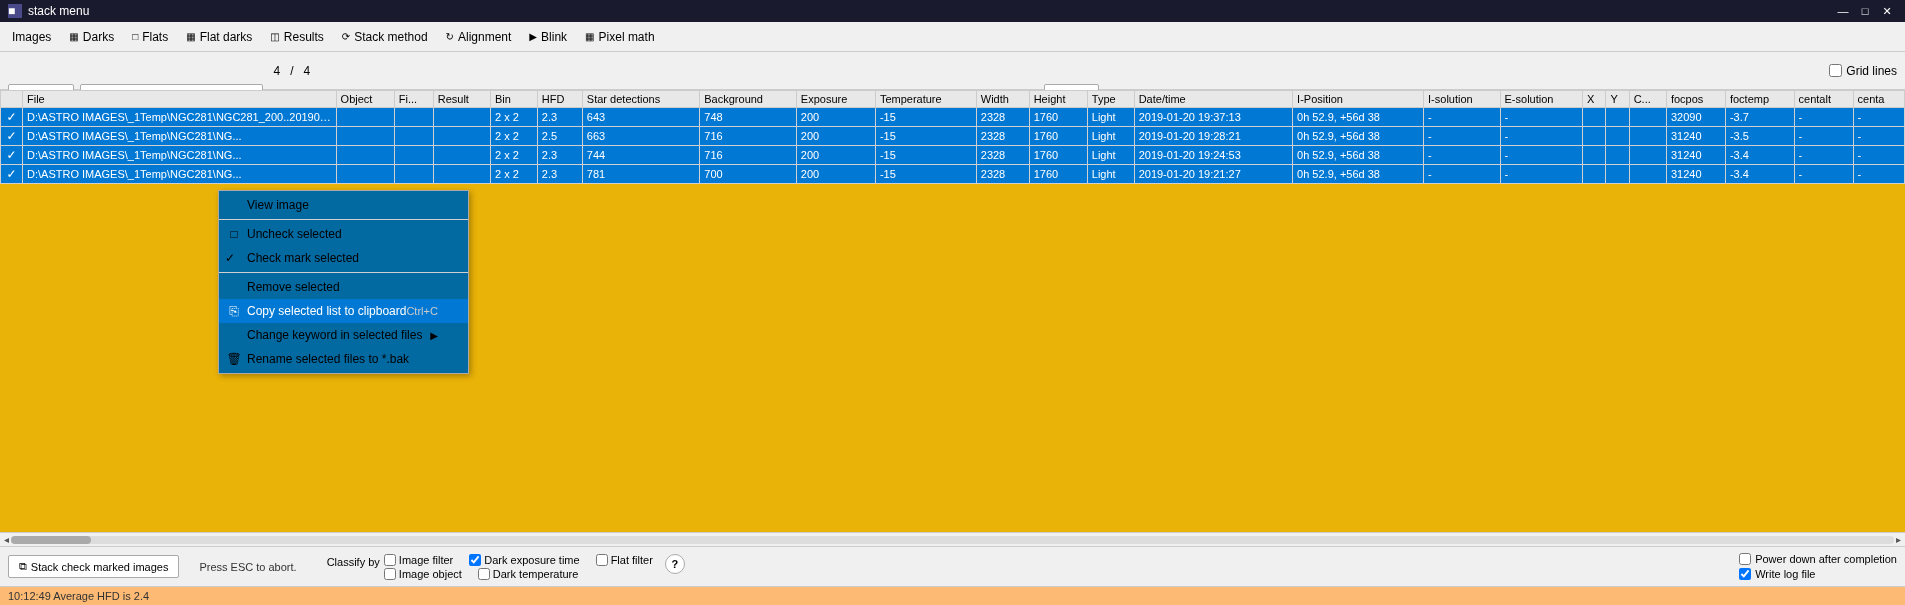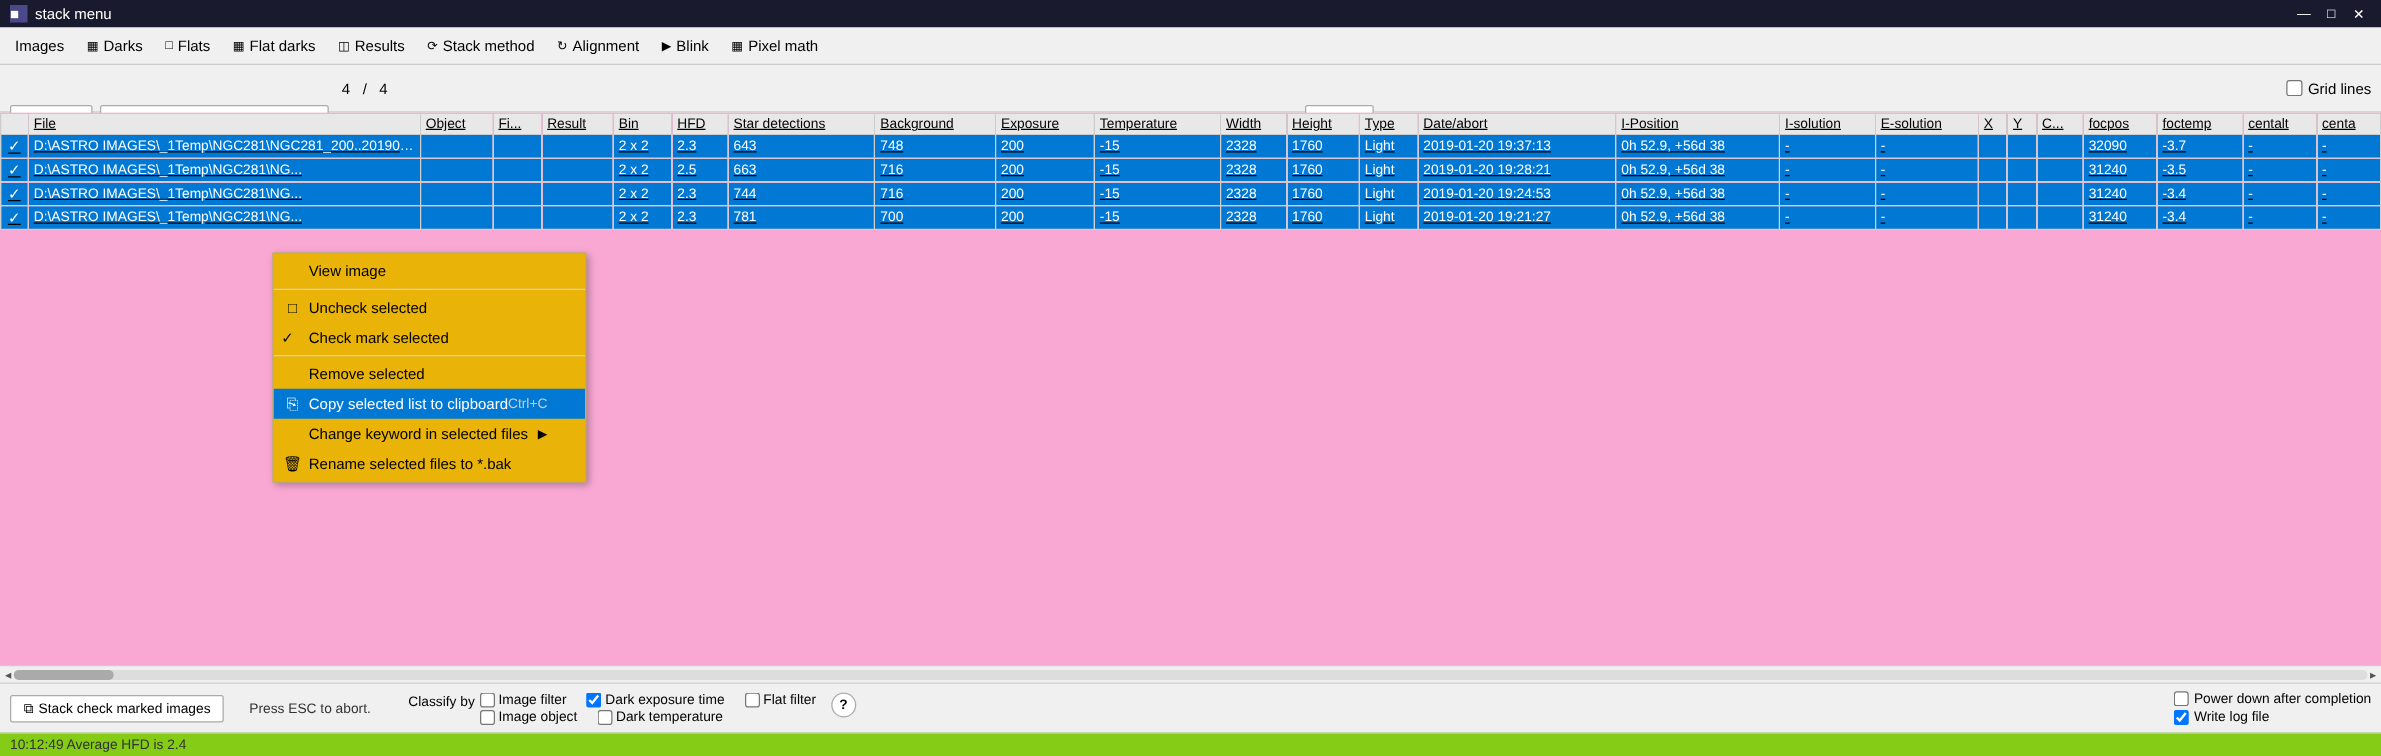--- a/index.html
+++ b/index.html
@@ -27,7 +27,7 @@
     .toolbar-checkbox { width: 13px; height: 13px; }
 
     
-    .table-container { flex: 1; overflow: auto; background: #f9a8d4; position: relative; text-decoration: underline; }
+    .table-container { flex: 1; overflow: auto; background: #eab308; position: relative; }
     .data-table { width: 100%; border-collapse: collapse; font-size: 11px; }
     .data-table th { background: #e8e8e8; border: 1px solid #ccc; padding: 2px 4px; text-align: left; font-weight: normal; white-space: nowrap; position: sticky; top: 0; z-index: 10; }
     .data-table td { border: 1px solid #d0d0d0; padding: 2px 4px; white-space: nowrap; overflow: hidden; max-width: 120px; text-overflow: ellipsis; }

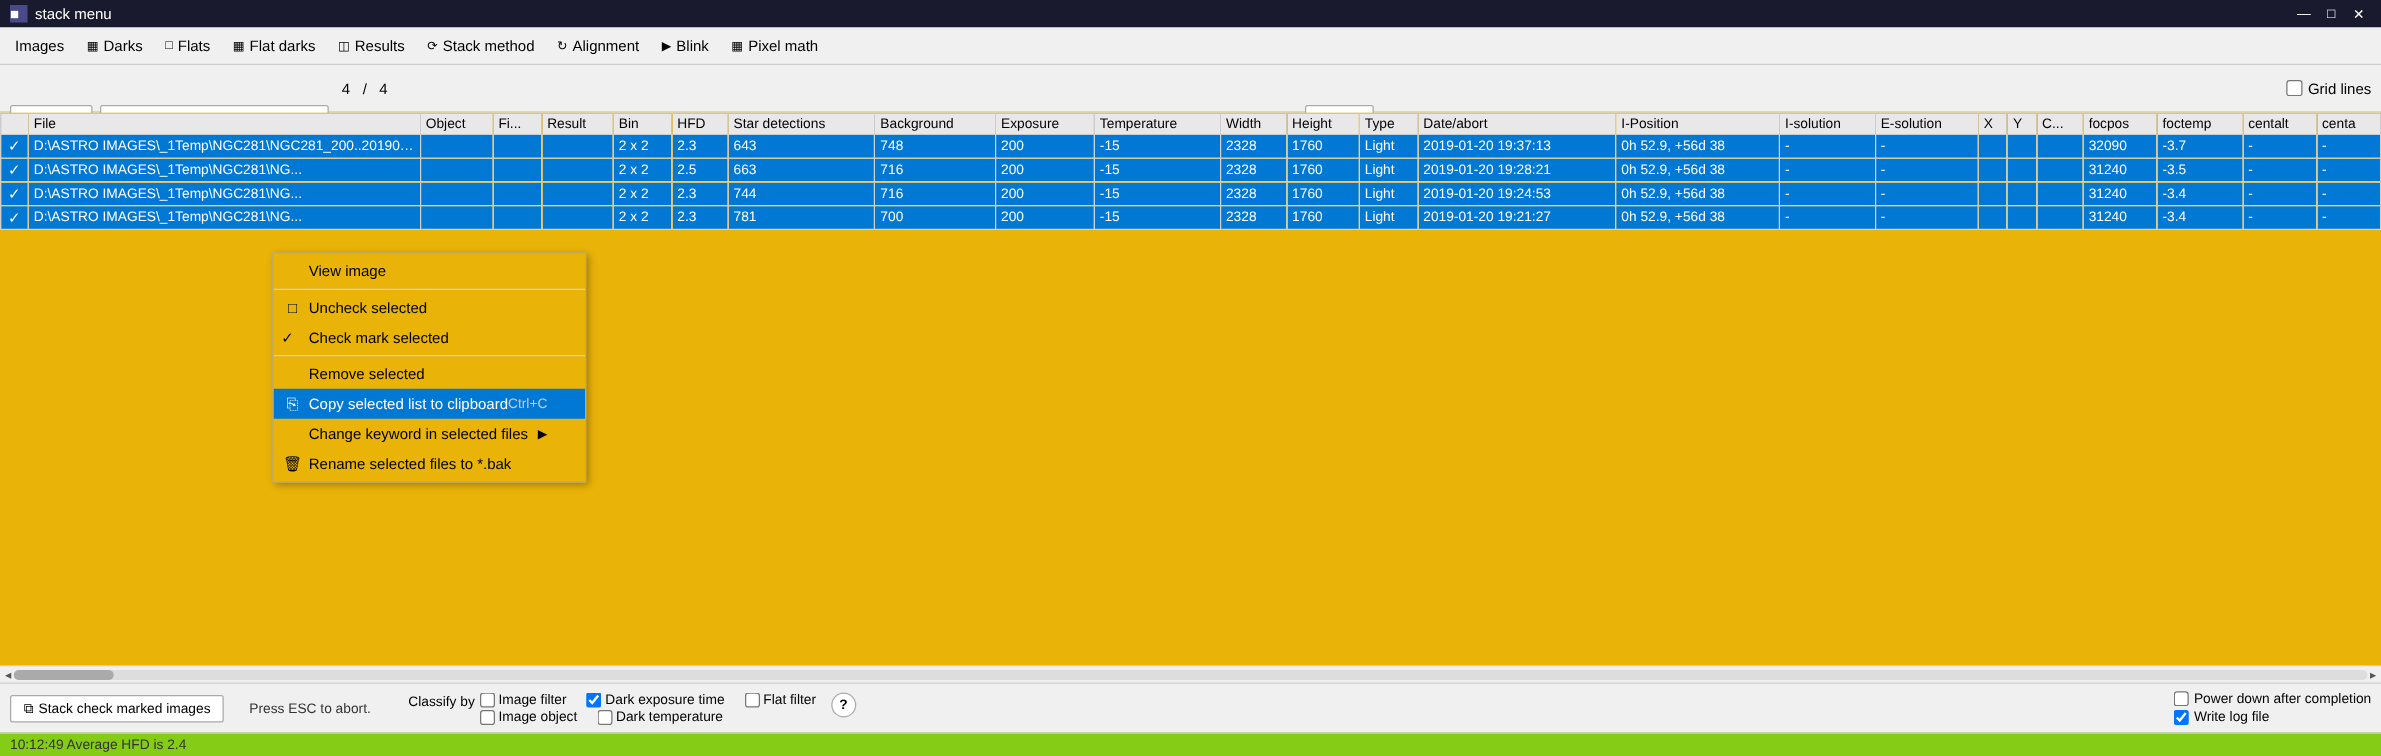--- a/index.html
+++ b/index.html
@@ -145,7 +145,7 @@
             <th>Width</th>
             <th>Height</th>
             <th>Type</th>
-            <th>Date/abort</th>
+            <th>Date/time</th>
             <th>I-Position</th>
             <th>I-solution</th>
             <th>E-solution</th>

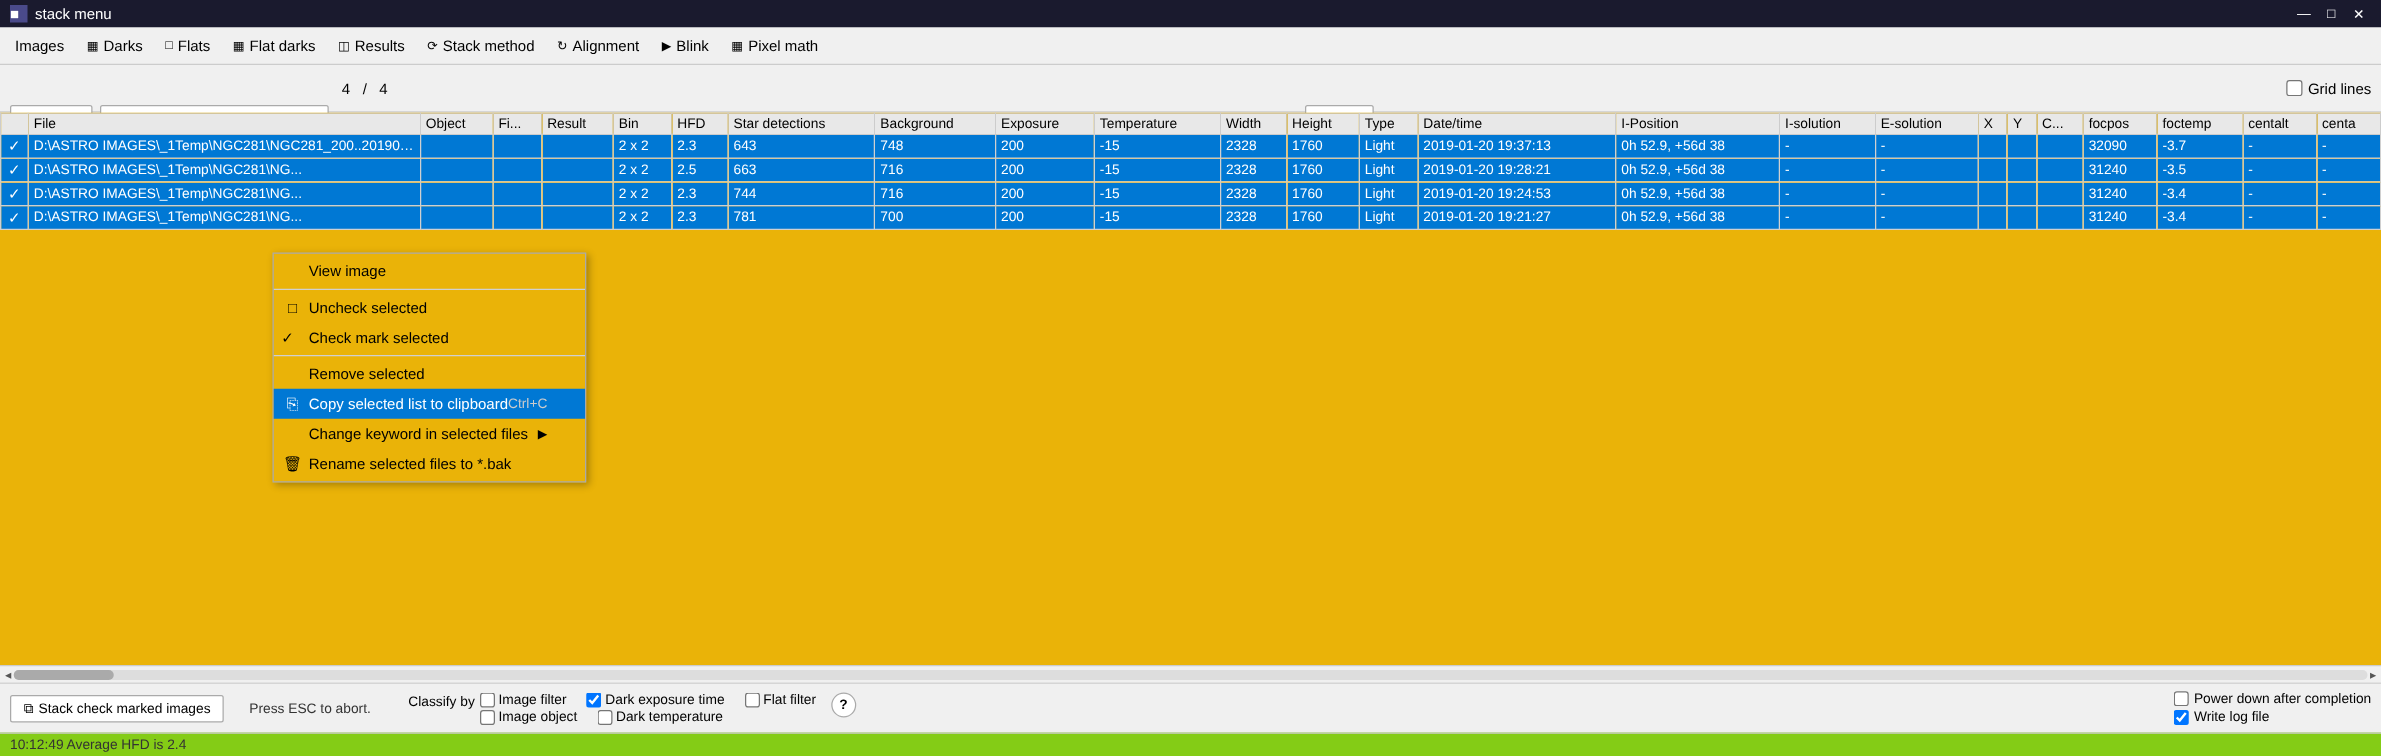--- a/index.html
+++ b/index.html
@@ -34,7 +34,7 @@
     .data-table tr.selected td { background: #0078d4; color: #fff; }
 
     
-    .context-menu { position: absolute; top: 100px; left: 218px; background: #eab308; border: 1px solid #aaa; box-shadow: 2px 2px 6px rgba(0,0,0,0.3); z-index: 100; min-width: 240px; padding: 2px 0; margin-top: 12px; }
+    .context-menu { position: absolute; top: 100px; left: 218px; background: #0369a1; border: 1px solid #aaa; box-shadow: 2px 2px 6px rgba(0,0,0,0.3); z-index: 100; min-width: 240px; padding: 2px 0; }
     .ctx-item { padding: 5px 30px 5px 28px; cursor: pointer; font-size: 12px; display: flex; align-items: center; justify-content: space-between; position: relative; }
     .ctx-item.active-item { background: #0078d4; color: #fff; }
     .ctx-separator { height: 1px; background: #d0d0d0; margin: 2px 0; }

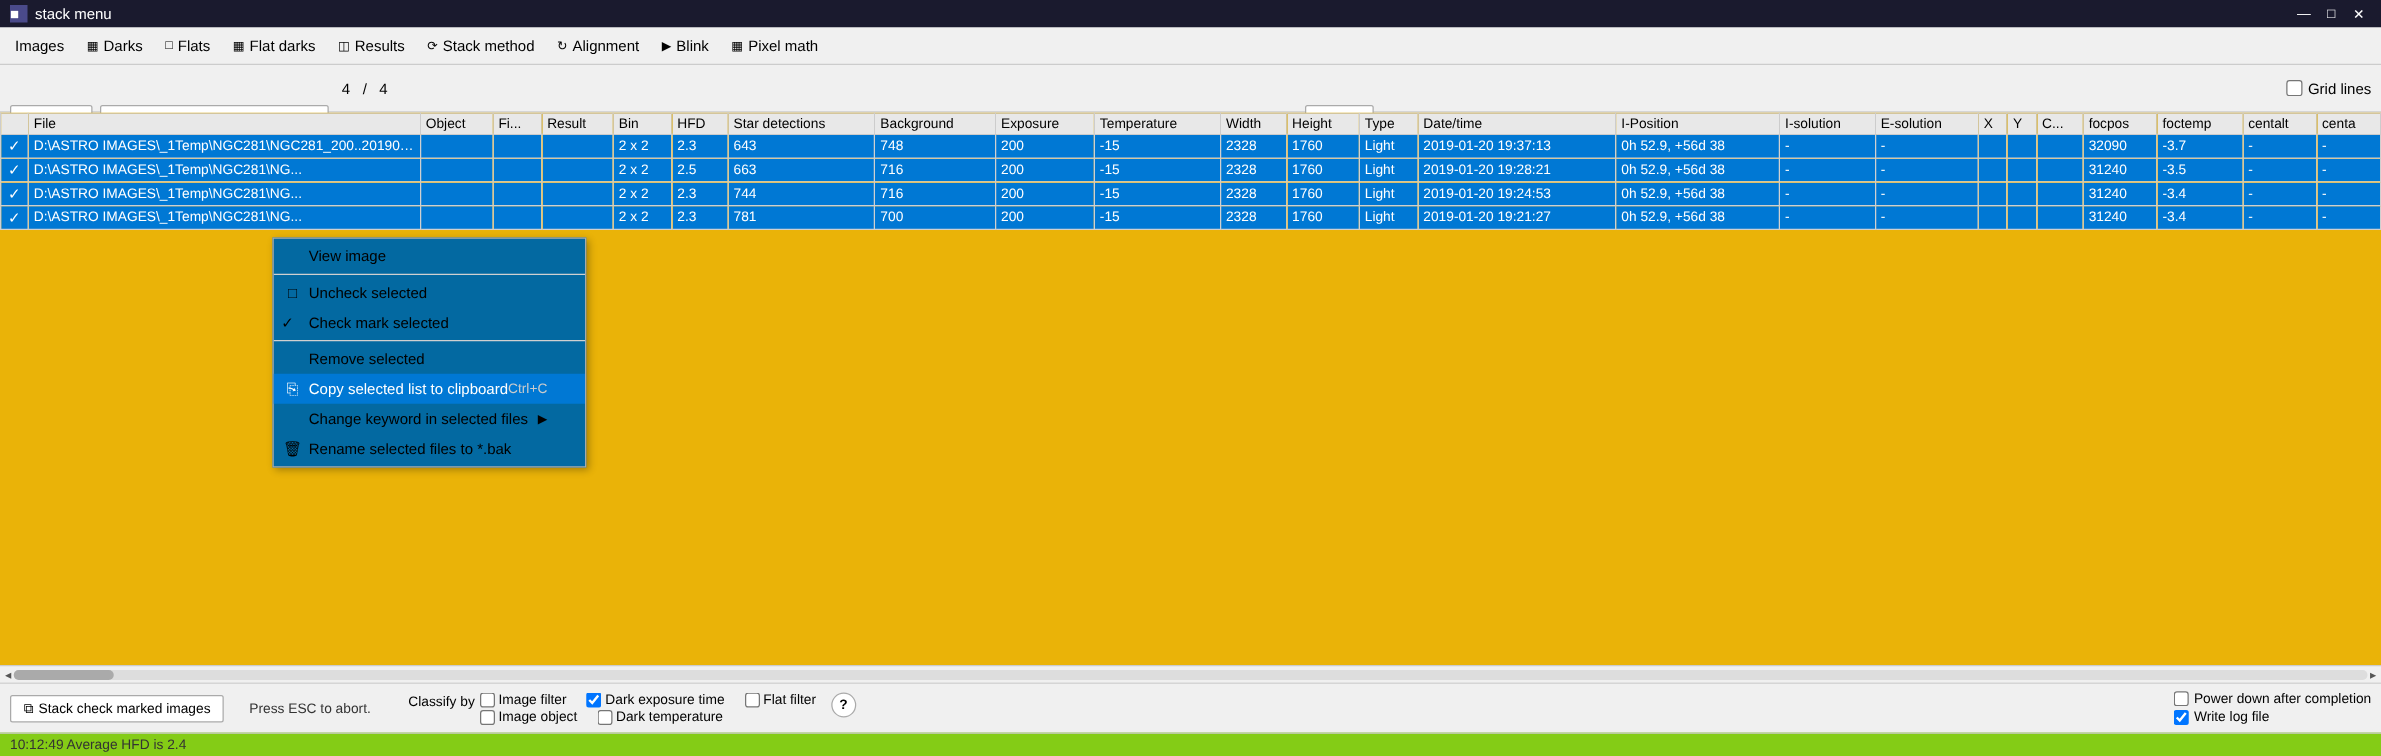--- a/index.html
+++ b/index.html
@@ -65,7 +65,7 @@
     .power-check input { width: 12px; height: 12px; }
 
     
-    .status-bar { background: #84cc16; border-top: 1px solid #ccc; padding: 3px 8px; font-size: 11px; color: #333; }
+    .status-bar { background: #fdba74; border-top: 1px solid #ccc; padding: 3px 8px; font-size: 11px; color: #333; }
 
     
     .main-content { display: flex; flex-direction: column; height: calc(605px - 22px - 30px); }

